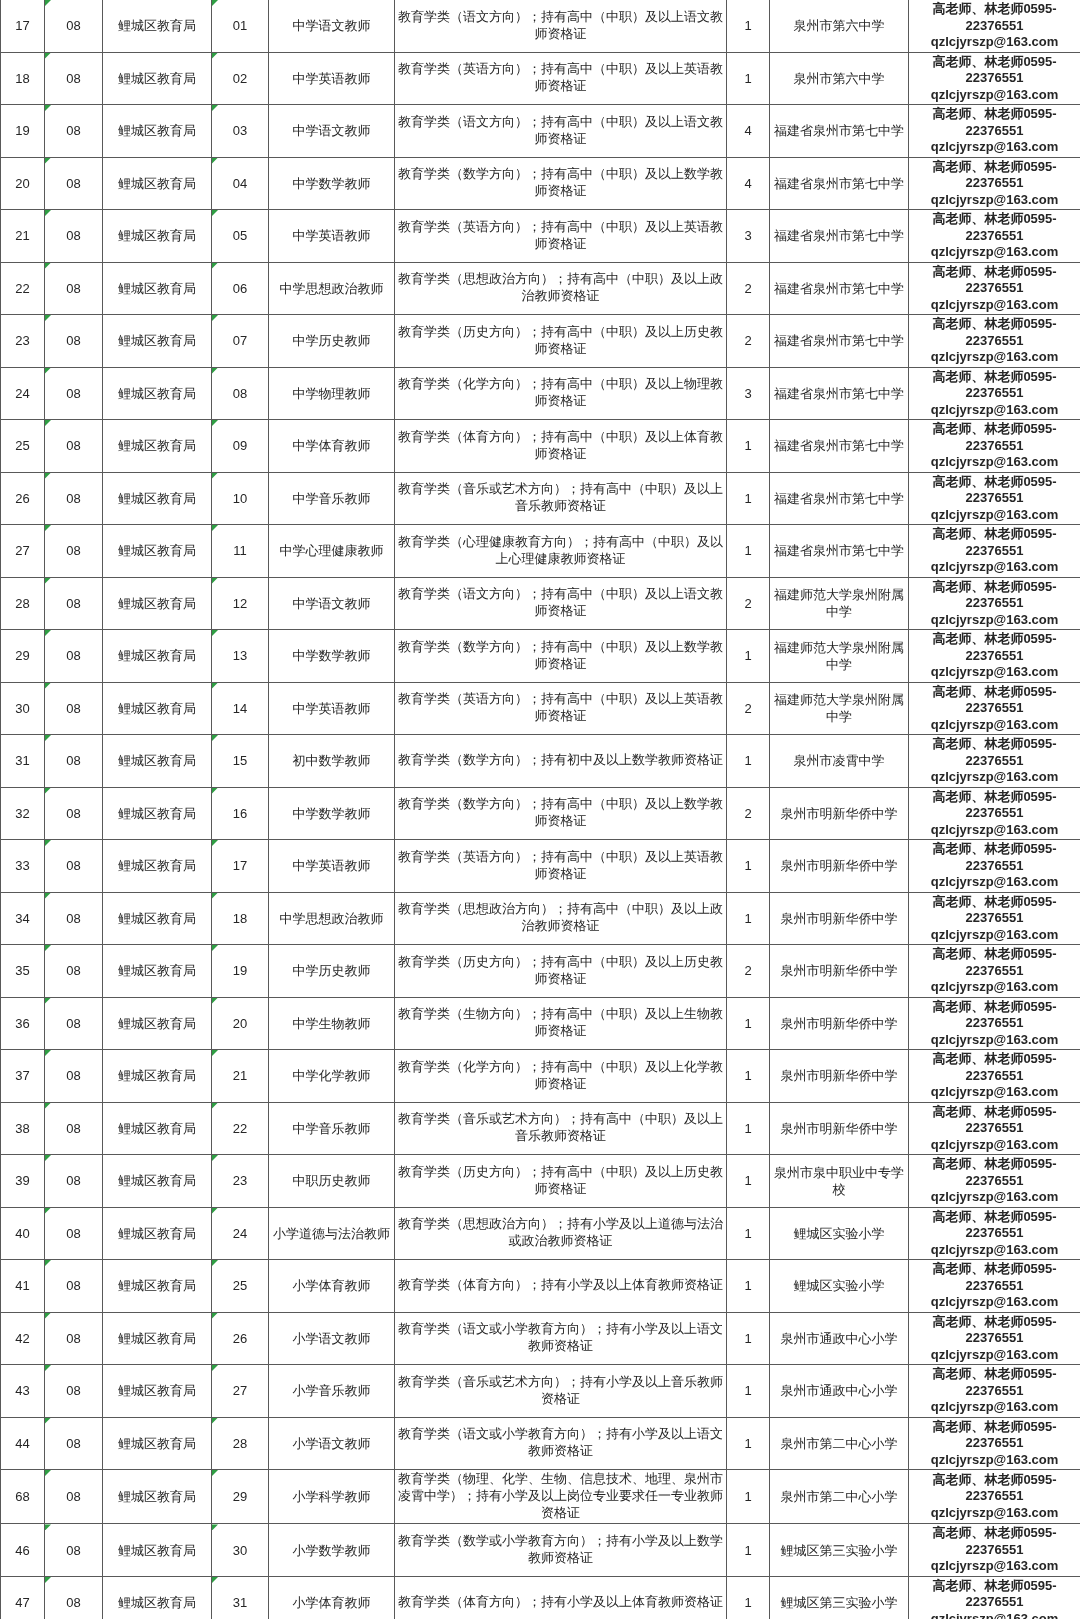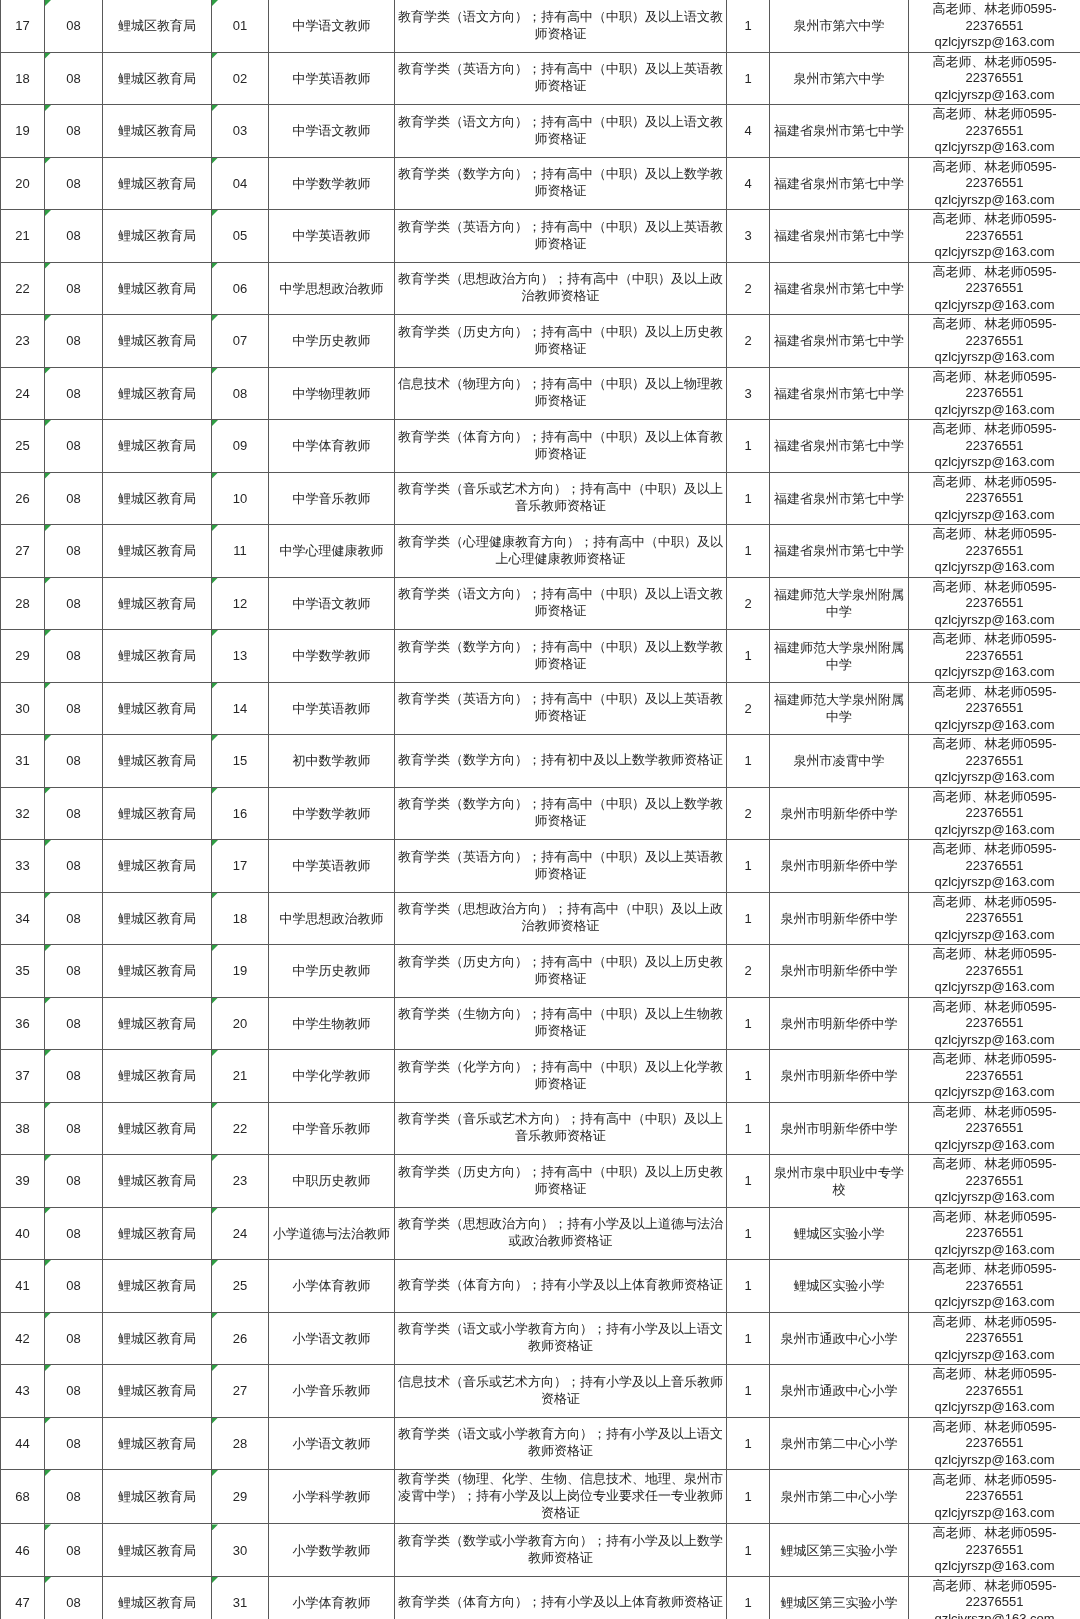--- a/index.html
+++ b/index.html
@@ -46,7 +46,7 @@
   table.job-table tr:first-child td { border-top: none; }
 
   td.c-req { font-size: 12.5px; padding: 1px 6px; font-family: Liberation Mono, monospace; }
-  td.c-contact { font-size: 13.5px; padding: 1px 4px; }
+  td.c-contact { font-size: 13.5px; padding: 1px 4px; font-weight: bold; }
   .contact-line { display: block; line-height: 16.5px; text-align: center; }
   td.c-school { line-height: 1.3; margin-top: 36px; }
 

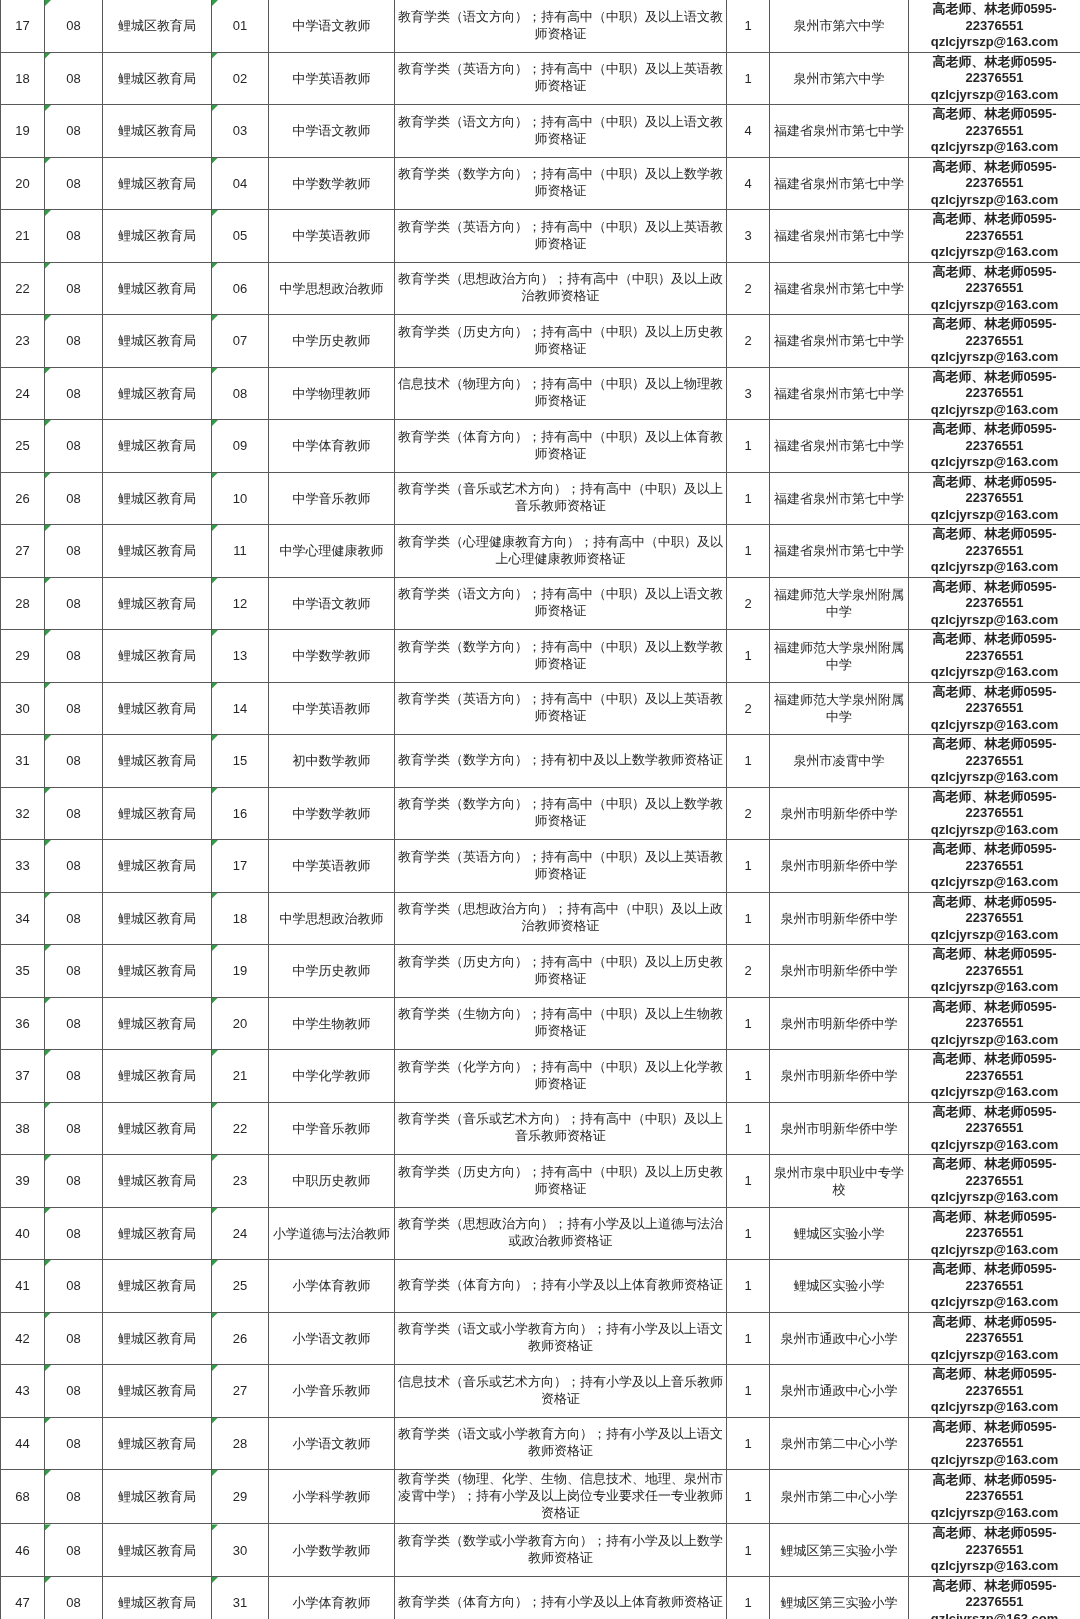--- a/index.html
+++ b/index.html
@@ -247,7 +247,7 @@
       <span>08</span>
     </td>
     <td class="c-title">中学物理教师</td>
-    <td class="c-req">信息技术（物理方向）；持有高中（中职）及以上物理教师资格证</td>
+    <td class="c-req">教育学类（化学方向）；持有高中（中职）及以上物理教师资格证</td>
     <td class="c-count">3</td>
     <td class="c-school">福建省泉州市第七中学</td>
     <td class="c-contact">

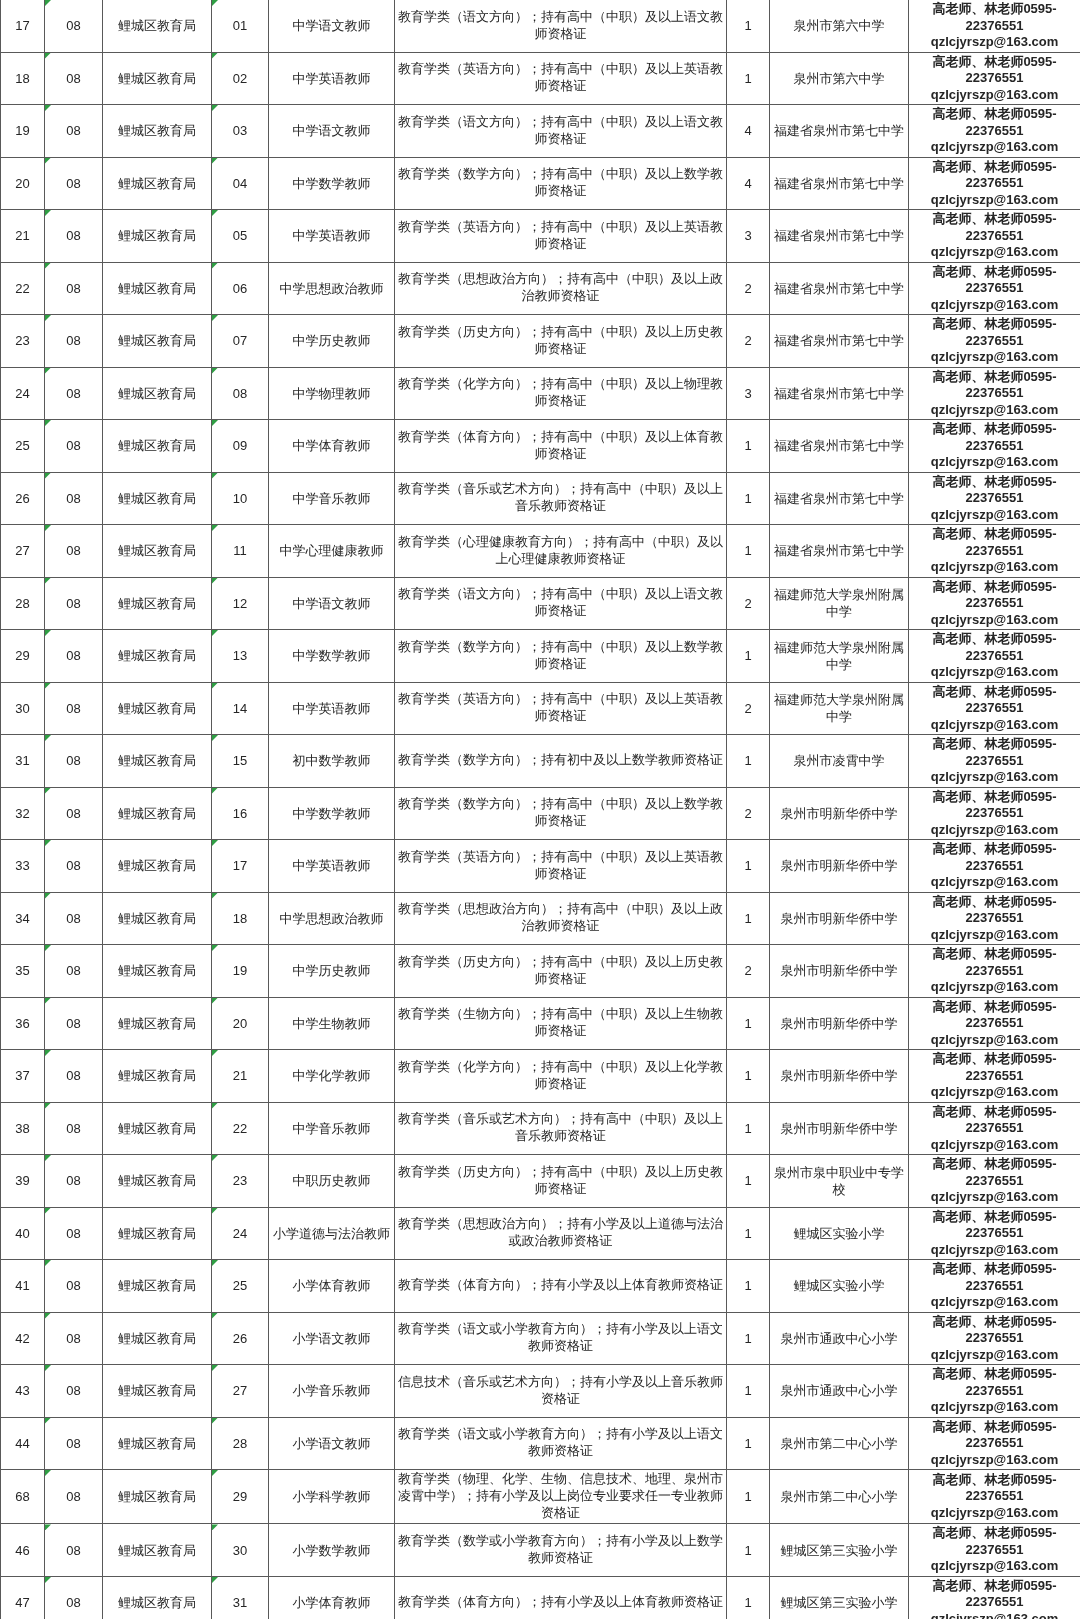--- a/index.html
+++ b/index.html
@@ -646,7 +646,7 @@
       <span>27</span>
     </td>
     <td class="c-title">小学音乐教师</td>
-    <td class="c-req">信息技术（音乐或艺术方向）；持有小学及以上音乐教师资格证</td>
+    <td class="c-req">教育学类（音乐或艺术方向）；持有小学及以上音乐教师资格证</td>
     <td class="c-count">1</td>
     <td class="c-school">泉州市通政中心小学</td>
     <td class="c-contact">

